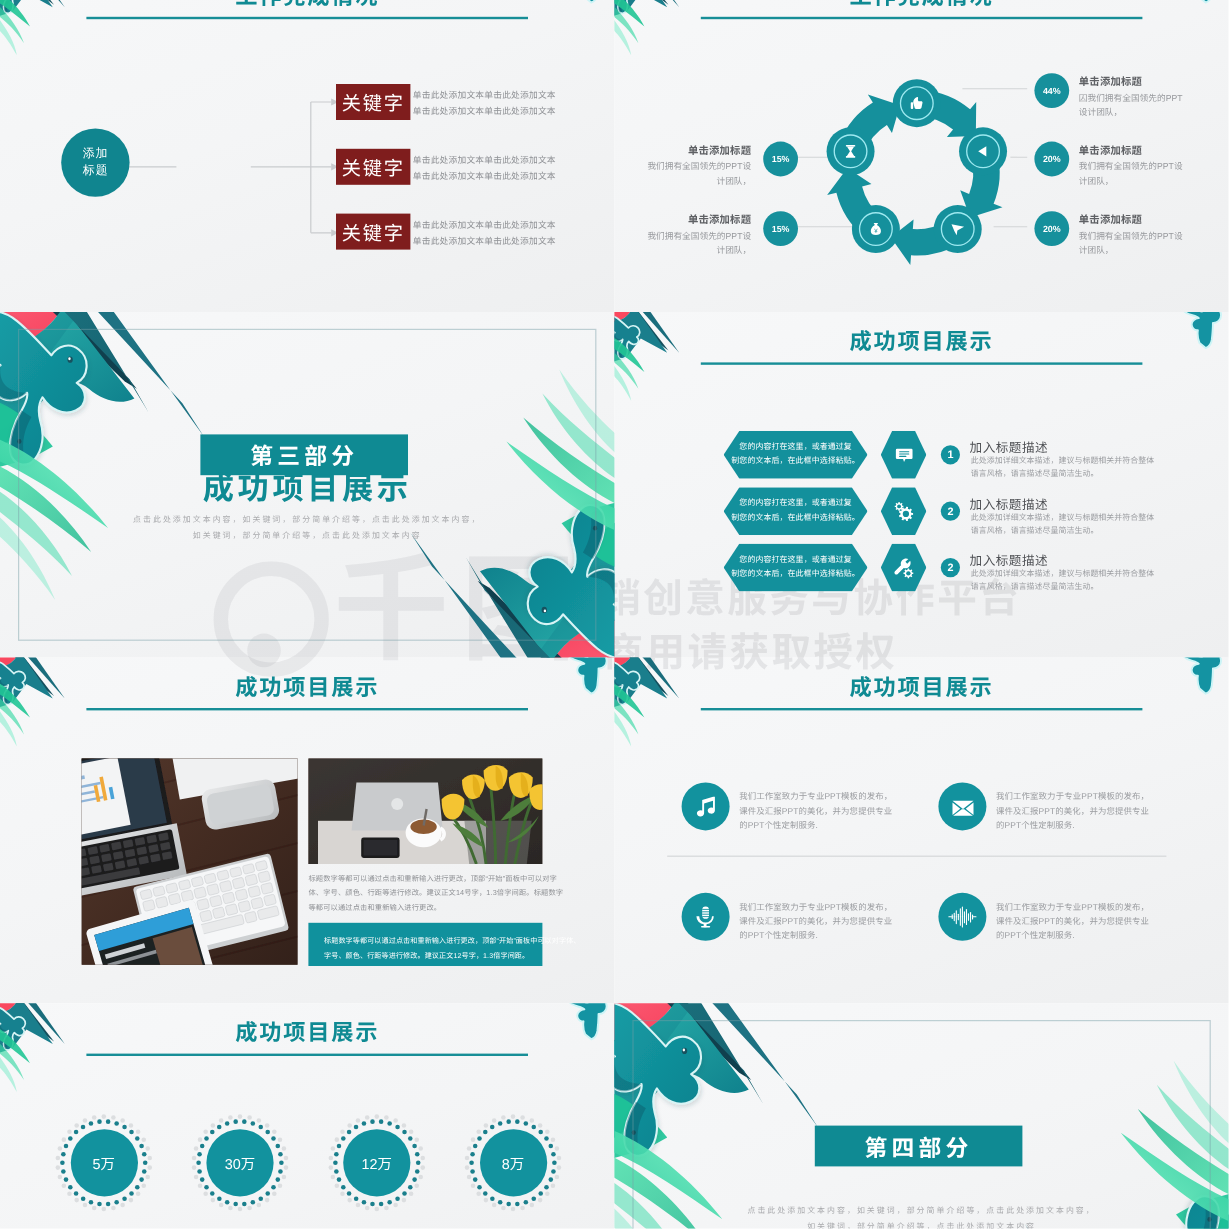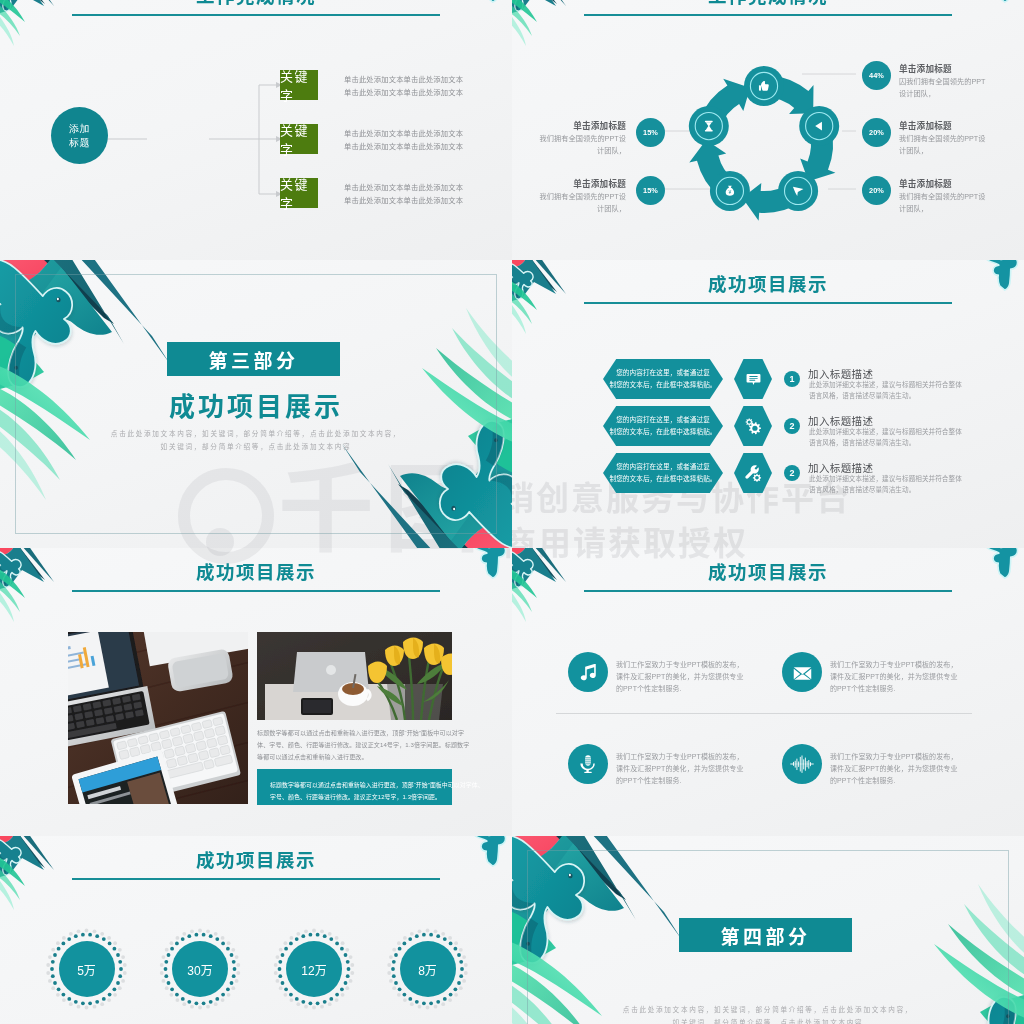--- a/index.html
+++ b/index.html
@@ -43,8 +43,8 @@
   .circ{position:absolute;border-radius:50%;background:#10858f;color:#fff;
         display:flex;flex-direction:column;align-items:center;justify-content:center;
         font-size:9.5px;line-height:1.35;letter-spacing:0.5px;}
-  .kw{position:absolute;width:38px;height:30px;background:#4d7c0f;color:#fff;
-      display:flex;align-items:center;justify-content:center;font-size:13px;letter-spacing:1.5px;}
+  .kw{position:absolute;width:62px;height:30px;background:#7f1d1d;color:#fff;
+      display:flex;align-items:center;justify-content:center;font-size:16px;letter-spacing:1.5px;}
   .s1txt{position:absolute;font-size:7.3px;color:#8e9094;line-height:1.75;letter-spacing:0.15px;white-space:nowrap;}
 
   

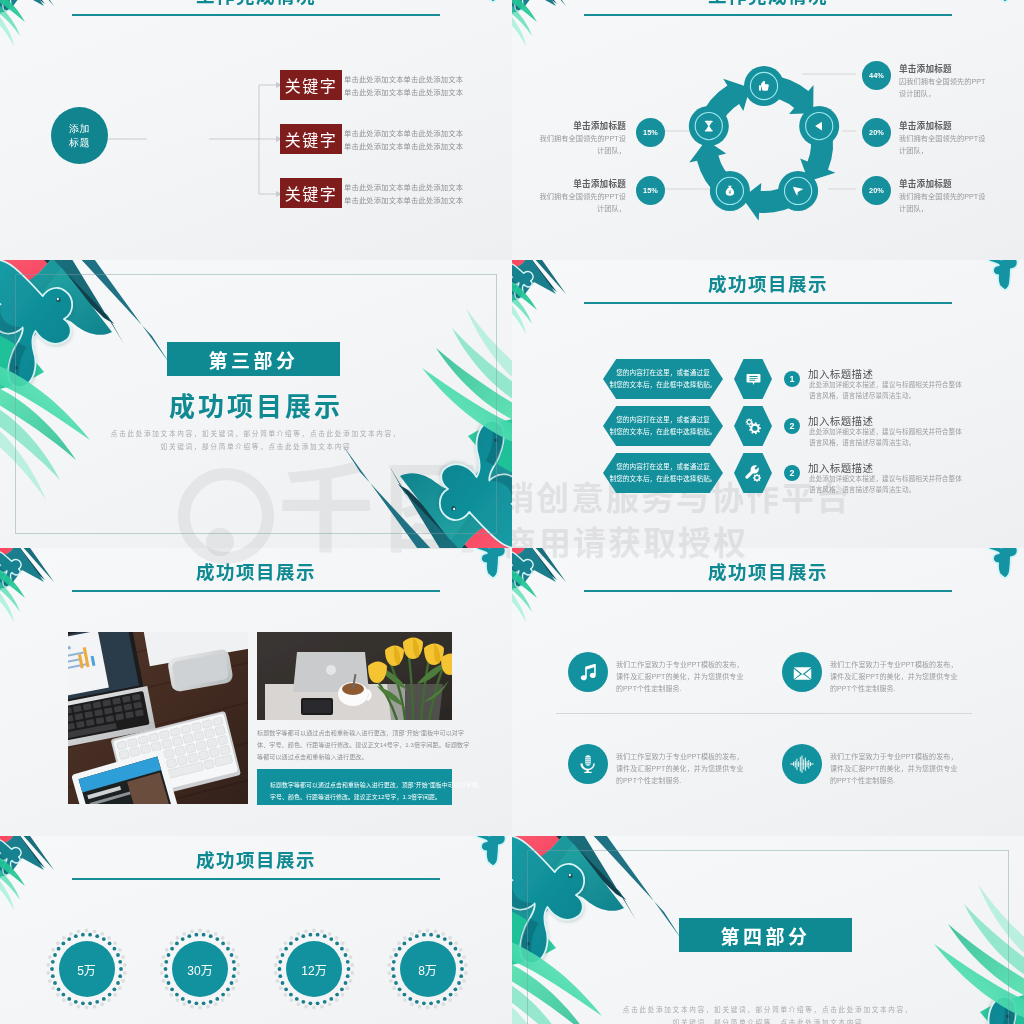--- a/index.html
+++ b/index.html
@@ -30,7 +30,7 @@
   
   .div-frame{position:absolute;left:15px;top:14px;right:15px;bottom:14px;
              border:1px solid rgba(120,160,166,0.45);pointer-events:none;}
-  .div-badge{position:absolute;left:167px;top:82px;width:173px;height:34px;
+  .div-badge{position:absolute;left:167px;top:102px;width:173px;height:34px;
              background:#0f8a93;display:flex;align-items:center;justify-content:center;}
   .div-badge span{color:#fff;font-size:19px;font-weight:bold;letter-spacing:3.5px;}
   .div-title{position:absolute;left:0;right:0;top:131px;text-align:center;

